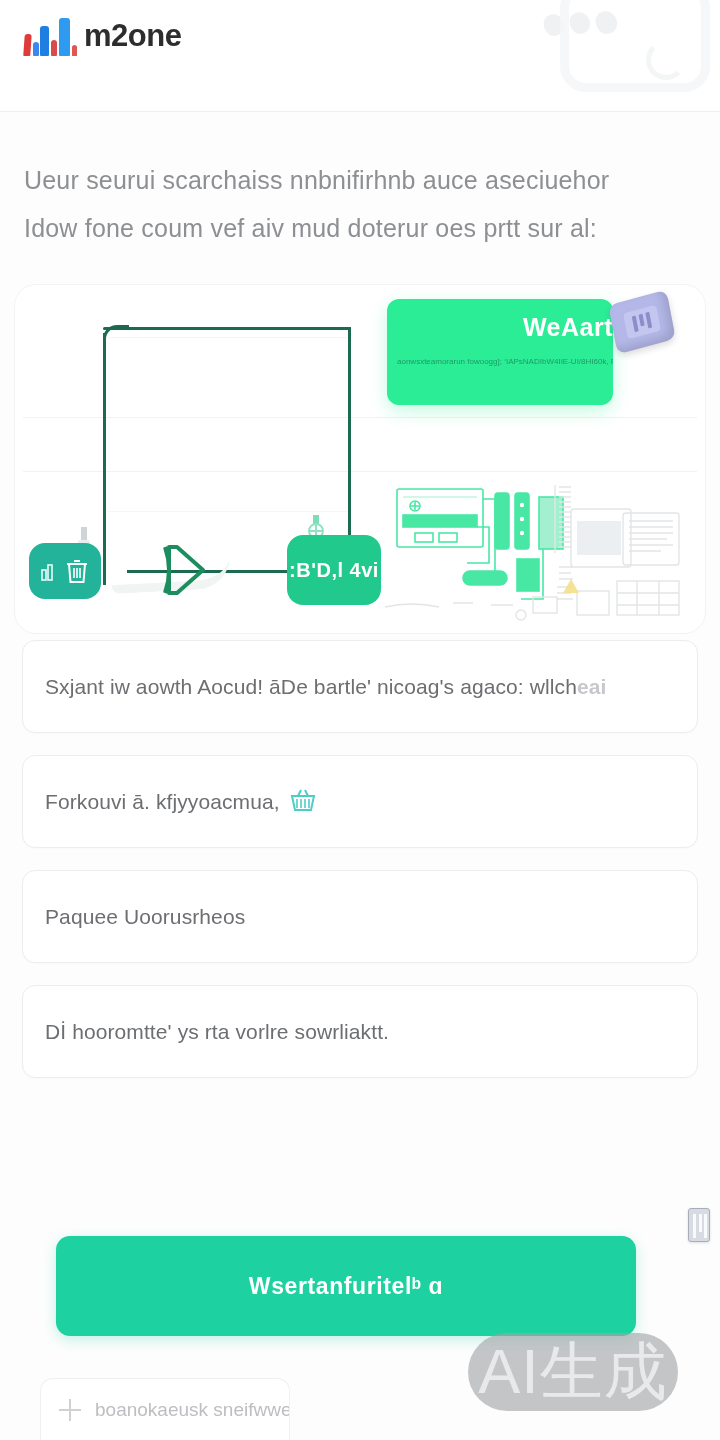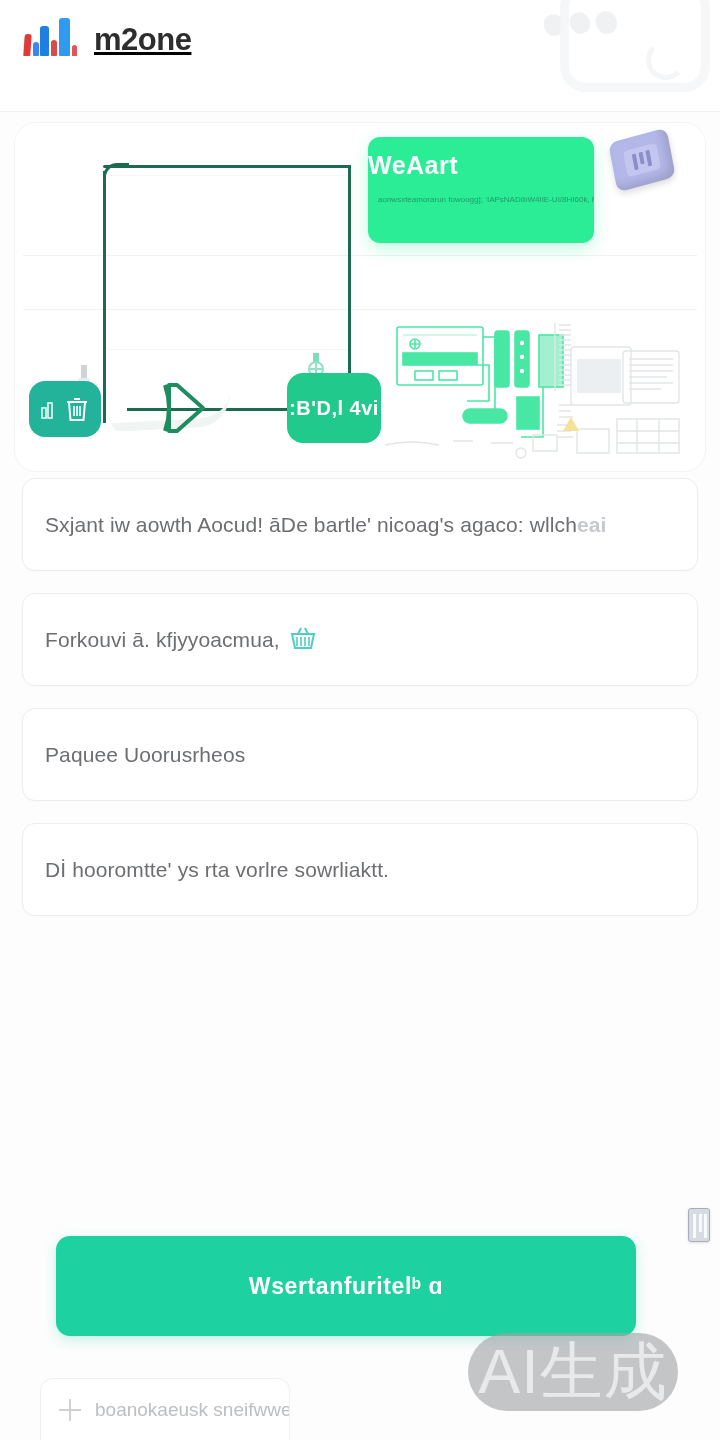--- a/index.html
+++ b/index.html
@@ -34,10 +34,9 @@
 
   .logo {
     display: flex;
-    align-items: flex-end;
-    gap: 14px;
+    align-items: flex-start;
+    gap: 4px;
     filter: blur(0.35px);
-    text-decoration: underline;
   }
 
   .logo-mark {

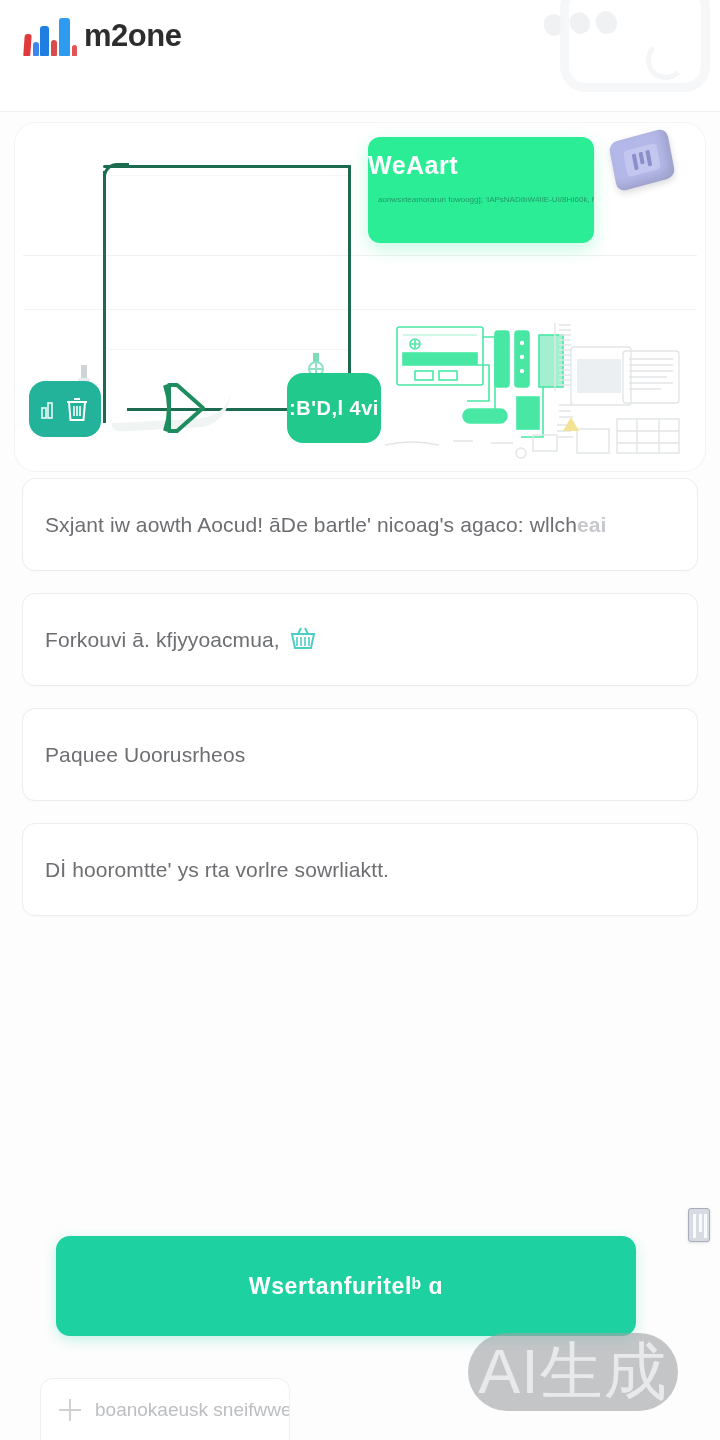--- a/index.html
+++ b/index.html
@@ -439,6 +439,16 @@
     </div>
   </div>
 
+  <div class="heading-block">
+    <div class="heading-line">
+      <span>Ueur seurui scarchaiss  nnbnifirhnb auce</span>
+      <span class="dim">aseciuehor</span>
+    </div>
+    <div class="heading-line">
+      <span>Idow fone coum vef aiv mud doterur oes prtt</span>
+      <span class="dim">sur al:</span>
+    </div>
+  </div>
 
   <div class="diagram-card">
 

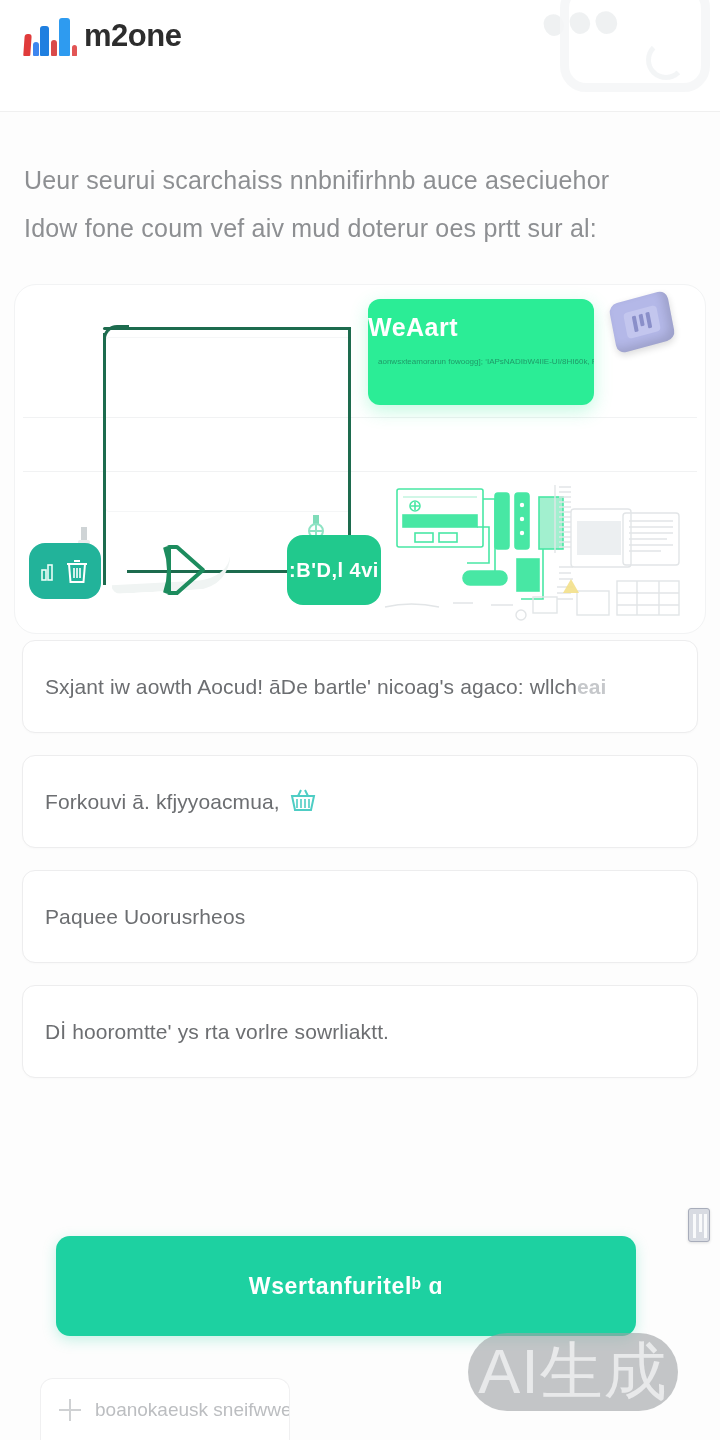--- a/index.html
+++ b/index.html
@@ -213,13 +213,13 @@
   
   .green-card {
     position: absolute;
-    left: 353px; top: 14px;
+    left: 372px; top: 14px;
     width: 226px; height: 106px;
     background: #2bed96;
     border-radius: 12px;
     box-shadow: 0 6px 18px rgba(43,237,150,.28);
     padding: 14px 0 0 0;
-    text-align: left;
+    text-align: right;
     overflow: hidden;
   }
   .green-card-title {

